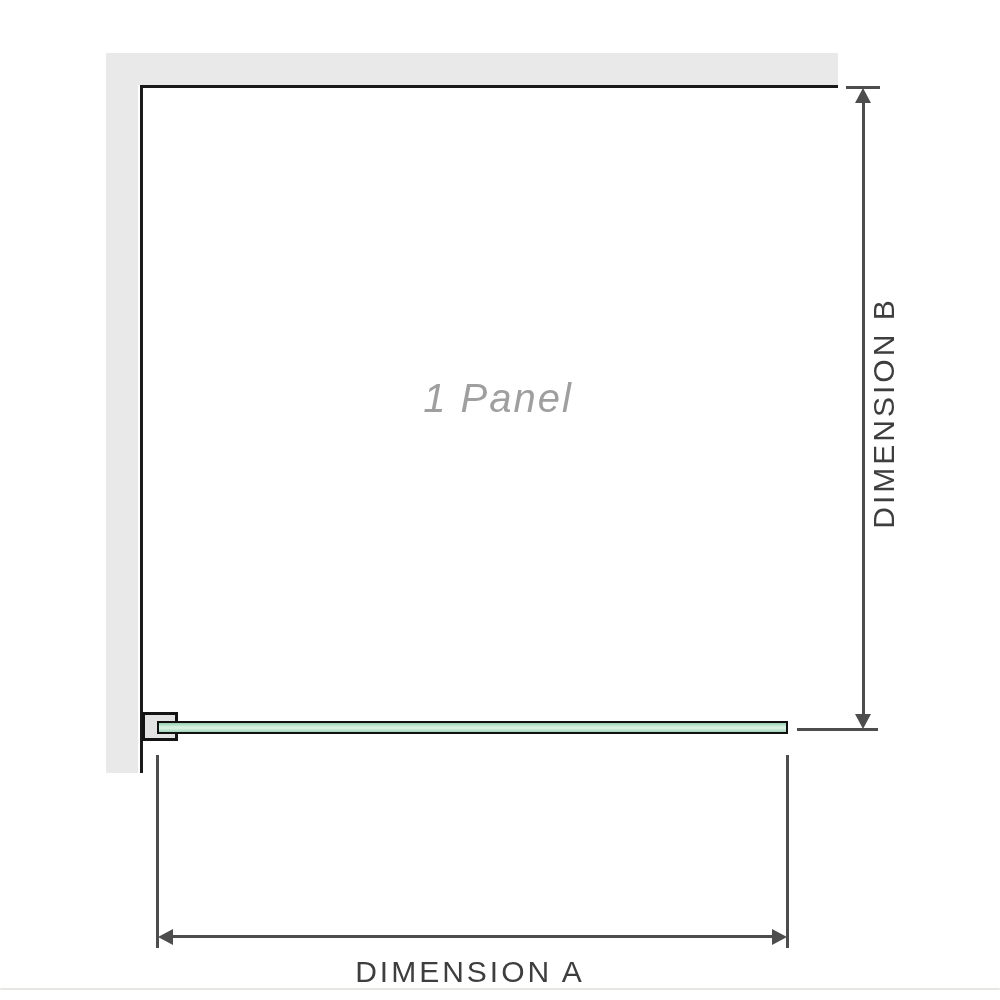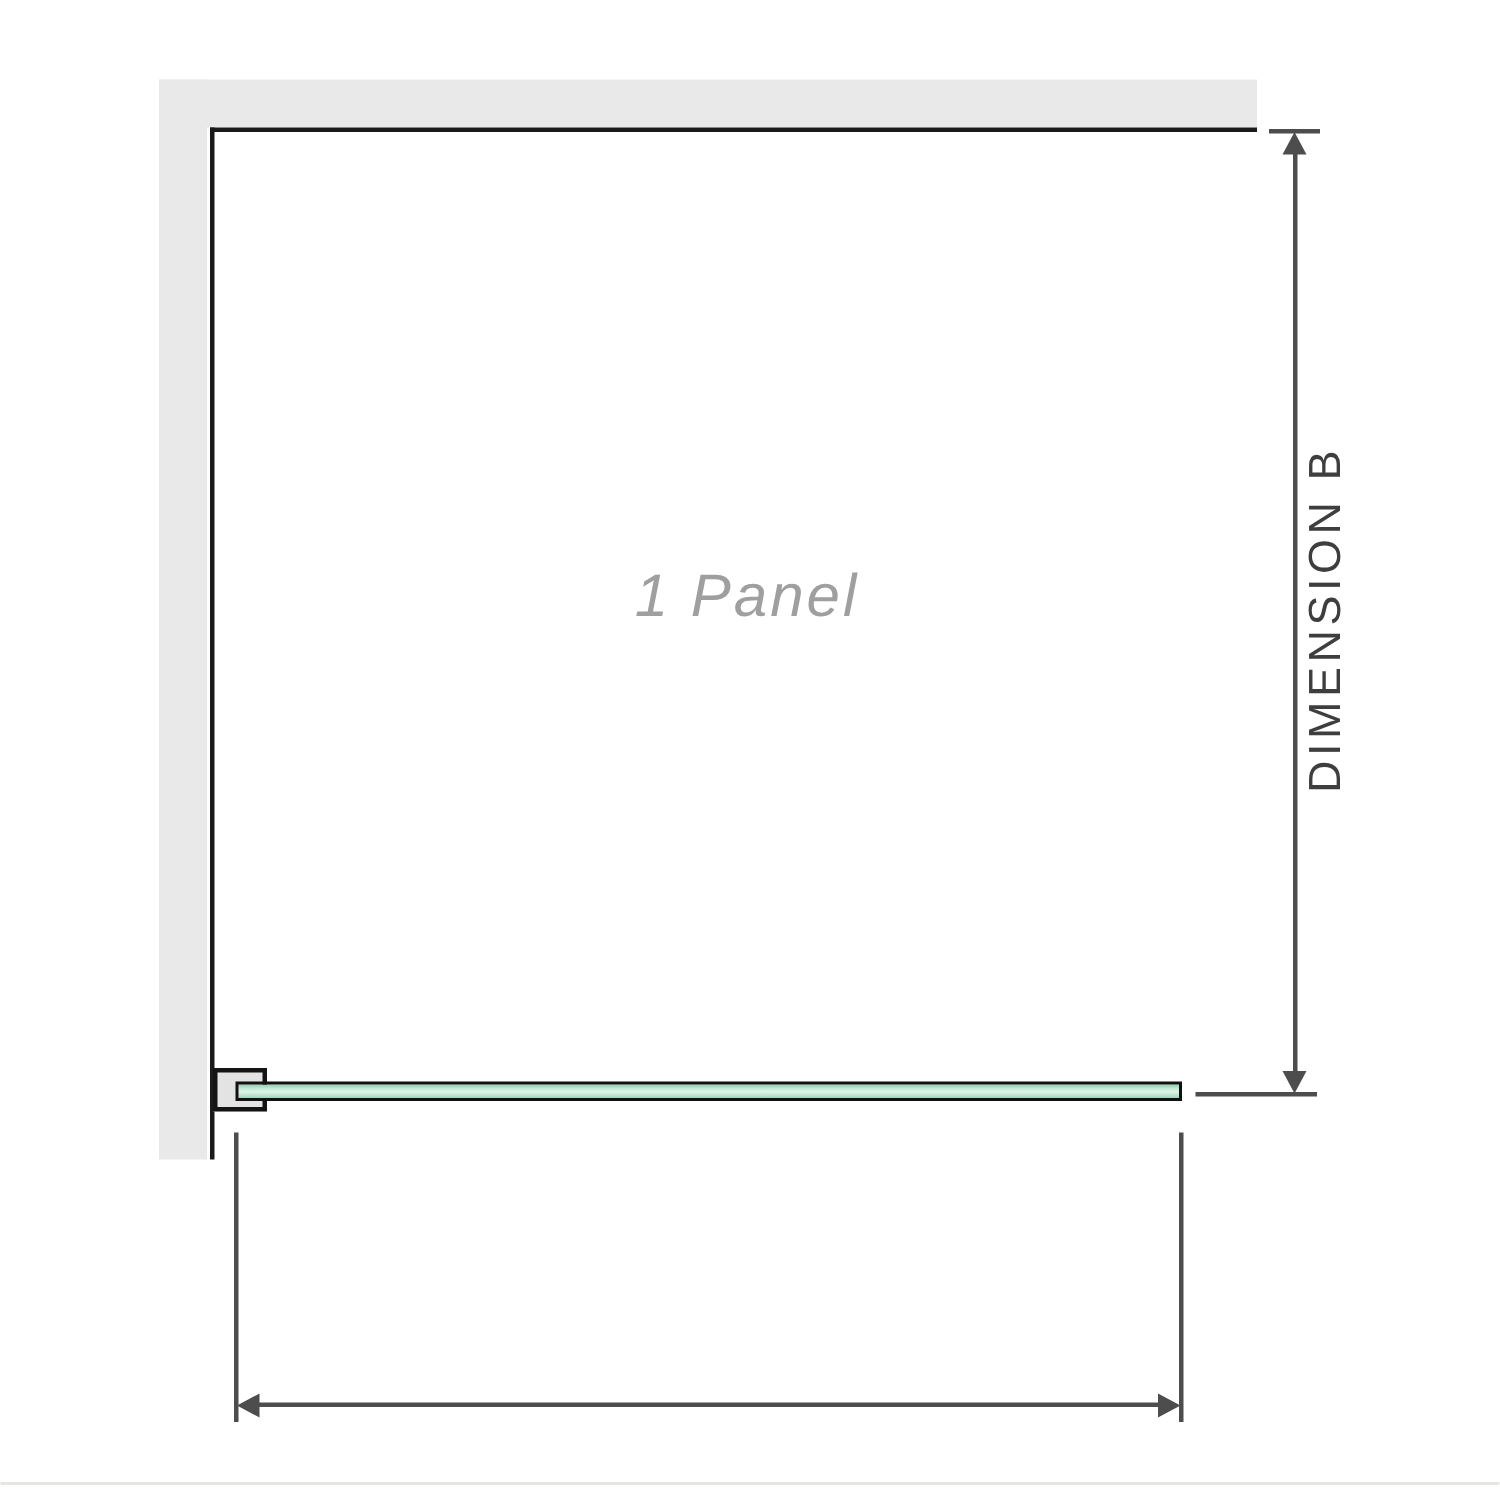--- a/index.html
+++ b/index.html
@@ -95,6 +95,7 @@
   <div class="dim dimA-line"></div>
   <div class="arrow arr-left"></div>
   <div class="arrow arr-right"></div>
+  <div class="dim-label dimA-label">DIMENSION A</div>
 
   <div class="baseline"></div>
 

